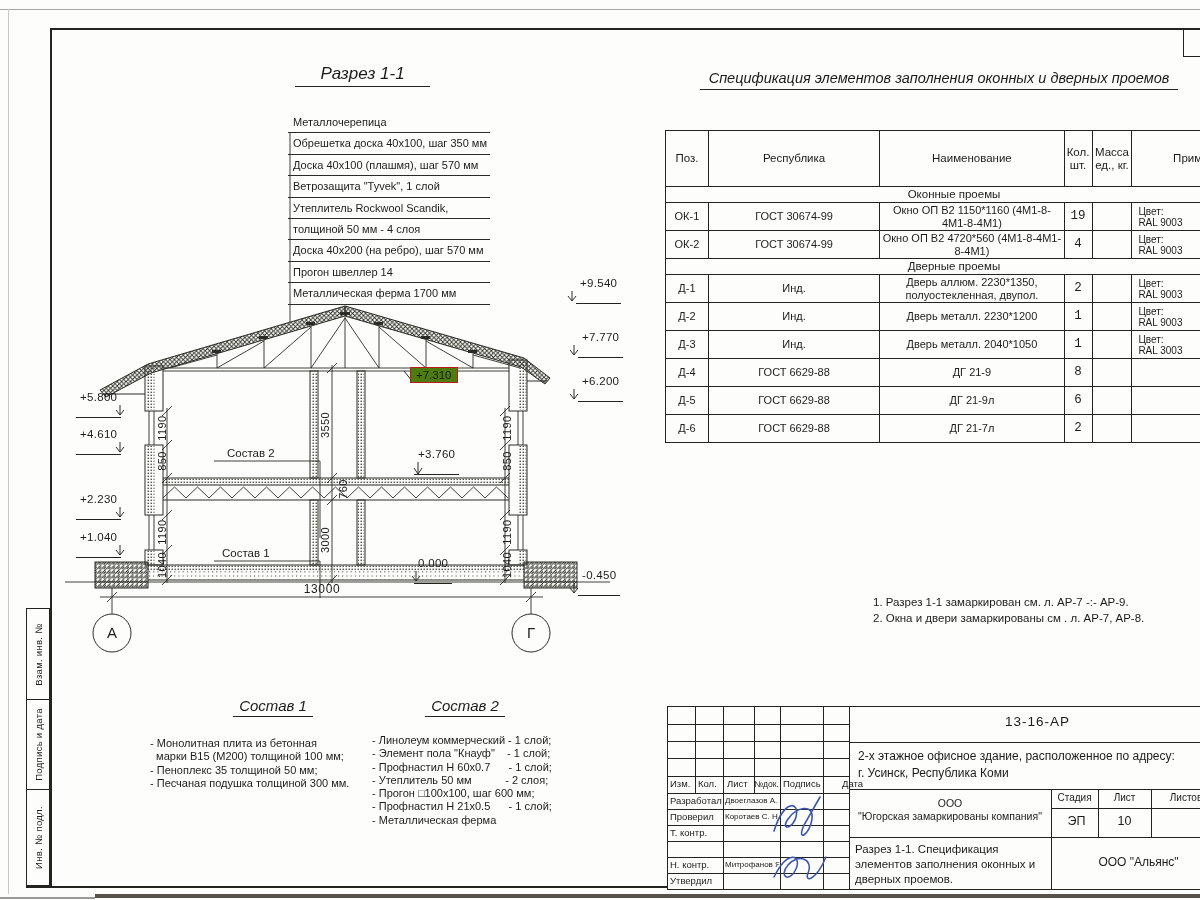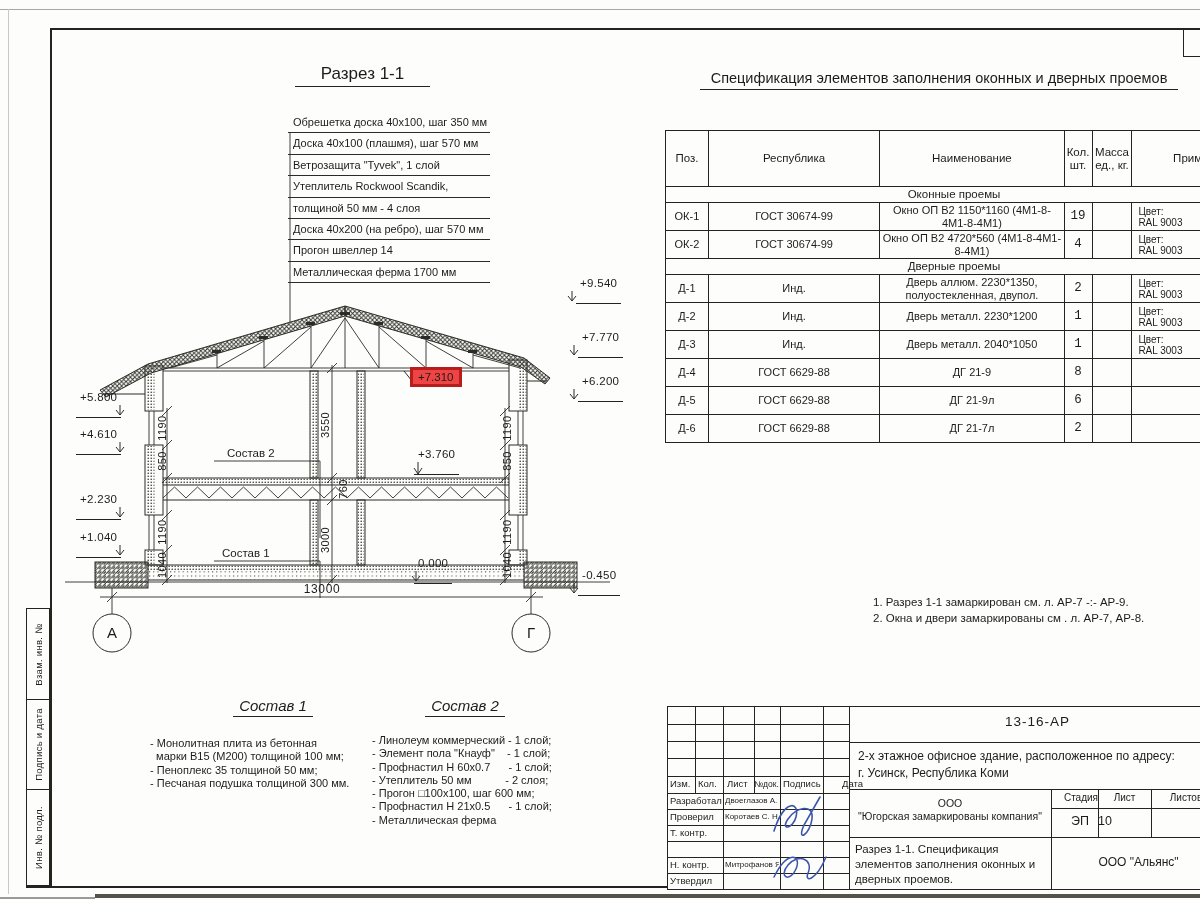--- a/index.html
+++ b/index.html
@@ -7,7 +7,7 @@
        font-family:"Liberation Sans",sans-serif;color:#1c1c1c;-webkit-font-smoothing:antialiased}
   .abs{position:absolute}
   .ln{position:absolute;background:#23231f}
-  .it{}
+  .it{font-style:italic}
   .uline{border-bottom:1.2px solid #23231f}
   .elev{position:absolute;font-size:11.5px;border-bottom:1px solid #23231f;padding:0 4px 14px;white-space:nowrap;letter-spacing:.3px}
   .elevbox{position:absolute;font-size:11.5px;border:3px solid #b91c1c;padding:1px 5px;white-space:nowrap;background:#ef4444}

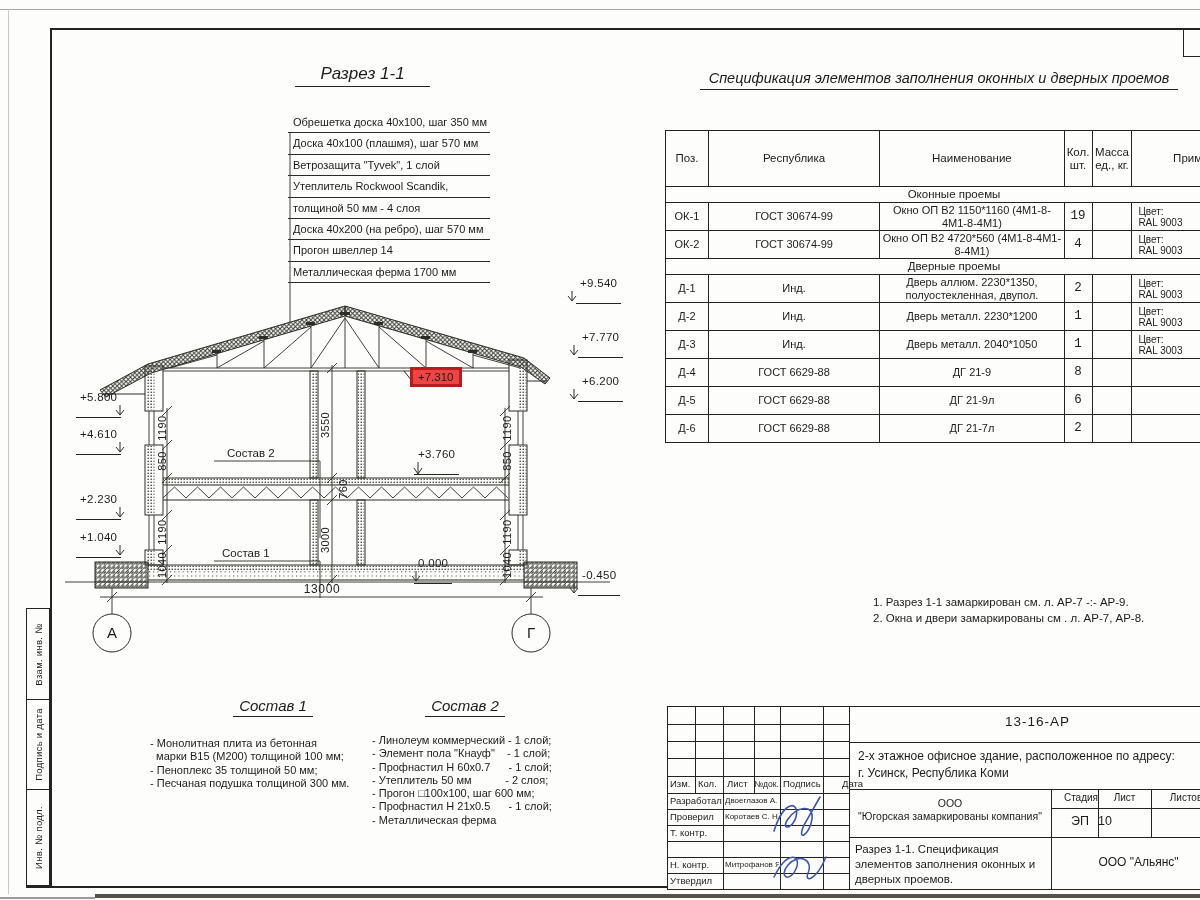--- a/index.html
+++ b/index.html
@@ -185,6 +185,7 @@
 <div class="abs it uline" style="left:295px;top:64px;width:135px;text-align:center;font-size:17px;padding-bottom:2px">Разрез 1-1</div>
 
 <div class="rooflist">
+  <div class="row t">Металлочерепица</div>
   <div class="row">Обрешетка доска 40х100, шаг 350 мм</div>
   <div class="row">Доска 40х100 (плашмя), шаг 570 мм</div>
   <div class="row">Ветрозащита "Tyvek", 1 слой</div>

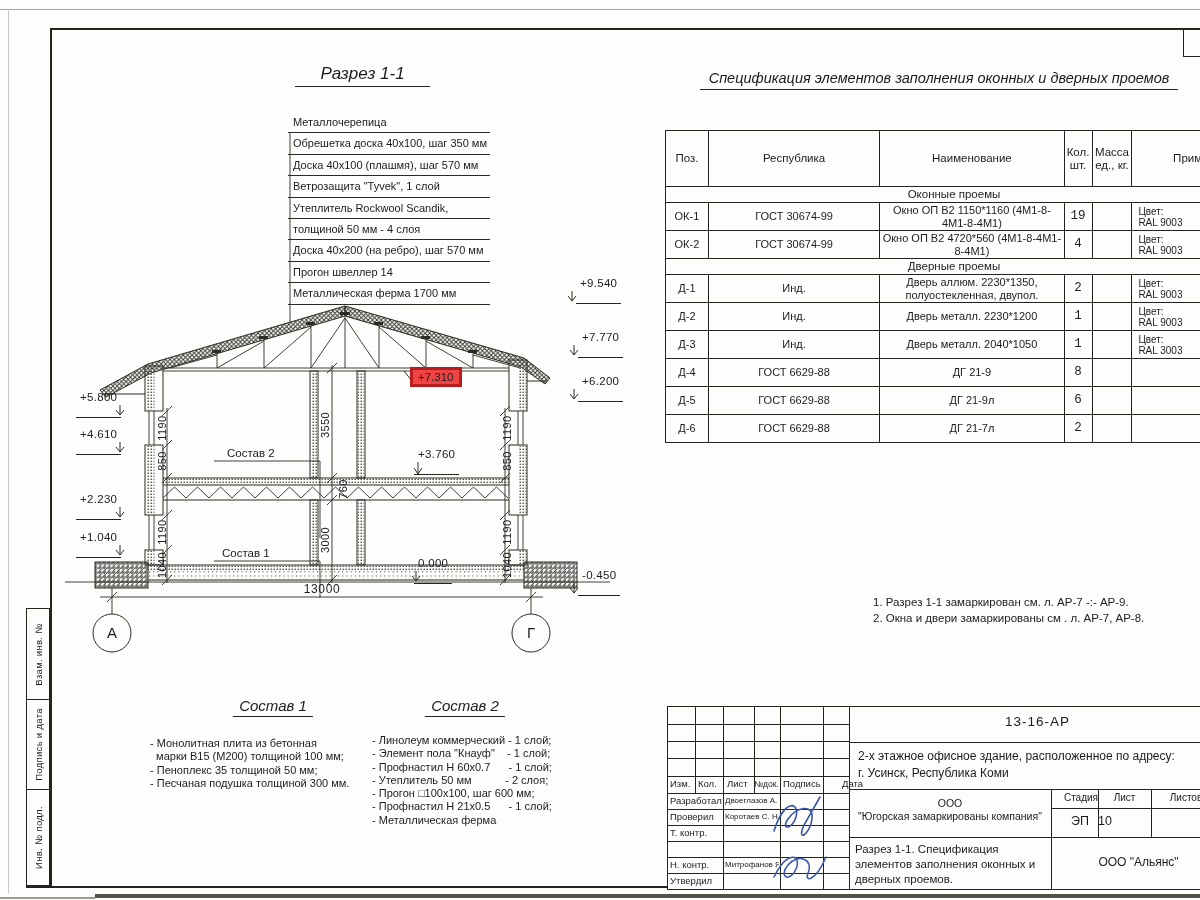--- a/index.html
+++ b/index.html
@@ -10,7 +10,7 @@
   .it{font-style:italic}
   .uline{border-bottom:1.2px solid #23231f}
   .elev{position:absolute;font-size:11.5px;border-bottom:1px solid #23231f;padding:0 4px 14px;white-space:nowrap;letter-spacing:.3px}
-  .elevbox{position:absolute;font-size:11.5px;border:3px solid #b91c1c;padding:1px 5px;white-space:nowrap;background:#ef4444}
+  .elevbox{position:absolute;font-size:11.5px;border:1px solid #b91c1c;padding:1px 5px;white-space:nowrap;background:#4d7c0f}
   .dim{position:absolute;font-size:11px;width:44px;text-align:center;transform:rotate(-90deg);transform-origin:center;letter-spacing:.4px}
   .pre{white-space:pre}
   

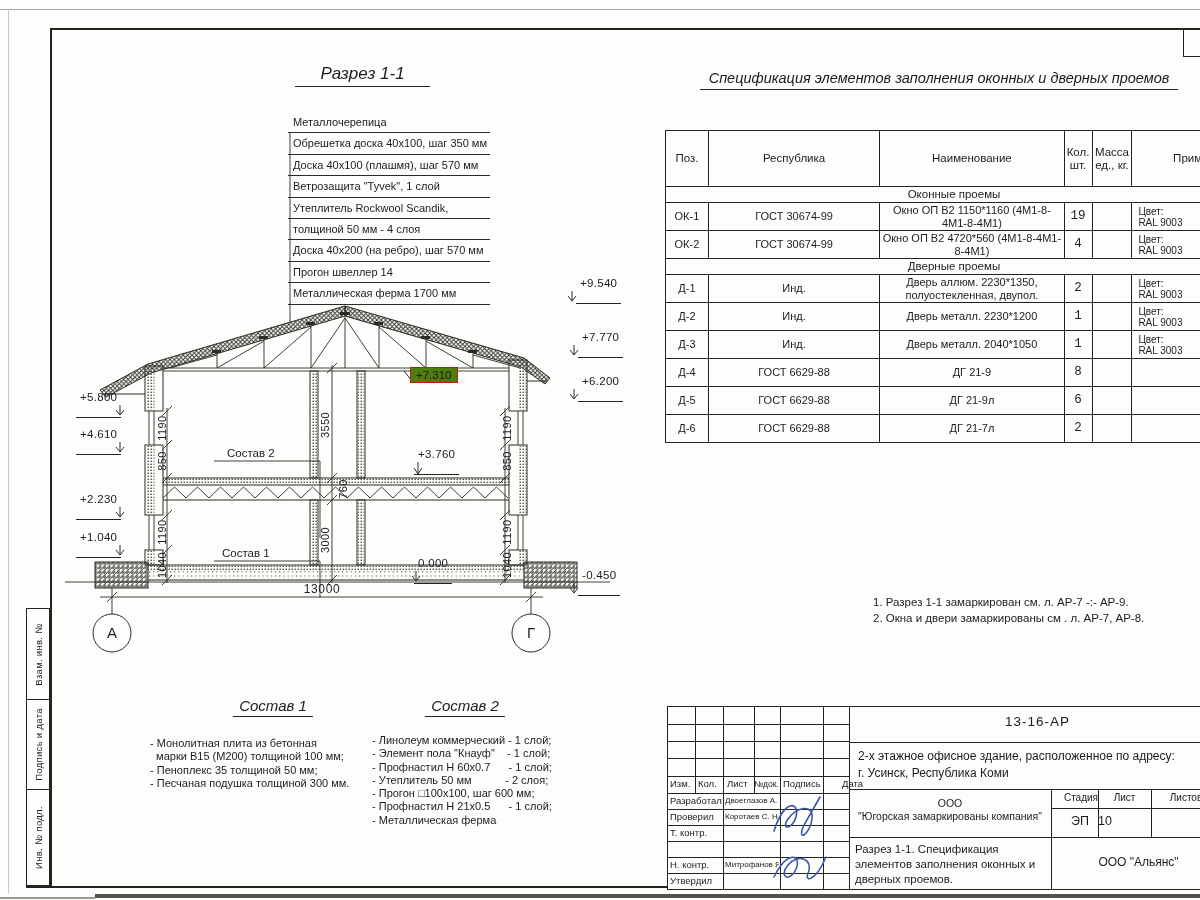--- a/index.html
+++ b/index.html
@@ -396,7 +396,7 @@
   <div class="txt pre" style="left:187px;top:135px;font-size:11.5px;line-height:15px;white-space:pre">Разрез 1-1. Спецификация
 элементов заполнения оконных и
 дверных проемов.</div>
-  <div class="txt" style="left:383px;top:86px;width:47px;text-align:right;font-size:10px">Стадия</div>
+  <div class="txt" style="left:383px;top:86px;width:47px;text-align:center;font-size:10px">Стадия</div>
   <div class="txt" style="left:430px;top:86px;width:53px;text-align:center;font-size:10px">Лист</div>
   <div class="txt" style="left:483px;top:86px;width:70px;text-align:center;font-size:10px">Листов</div>
   <div class="txt" style="left:374px;top:109px;width:47px;text-align:right;font-size:12.5px">ЭП</div>

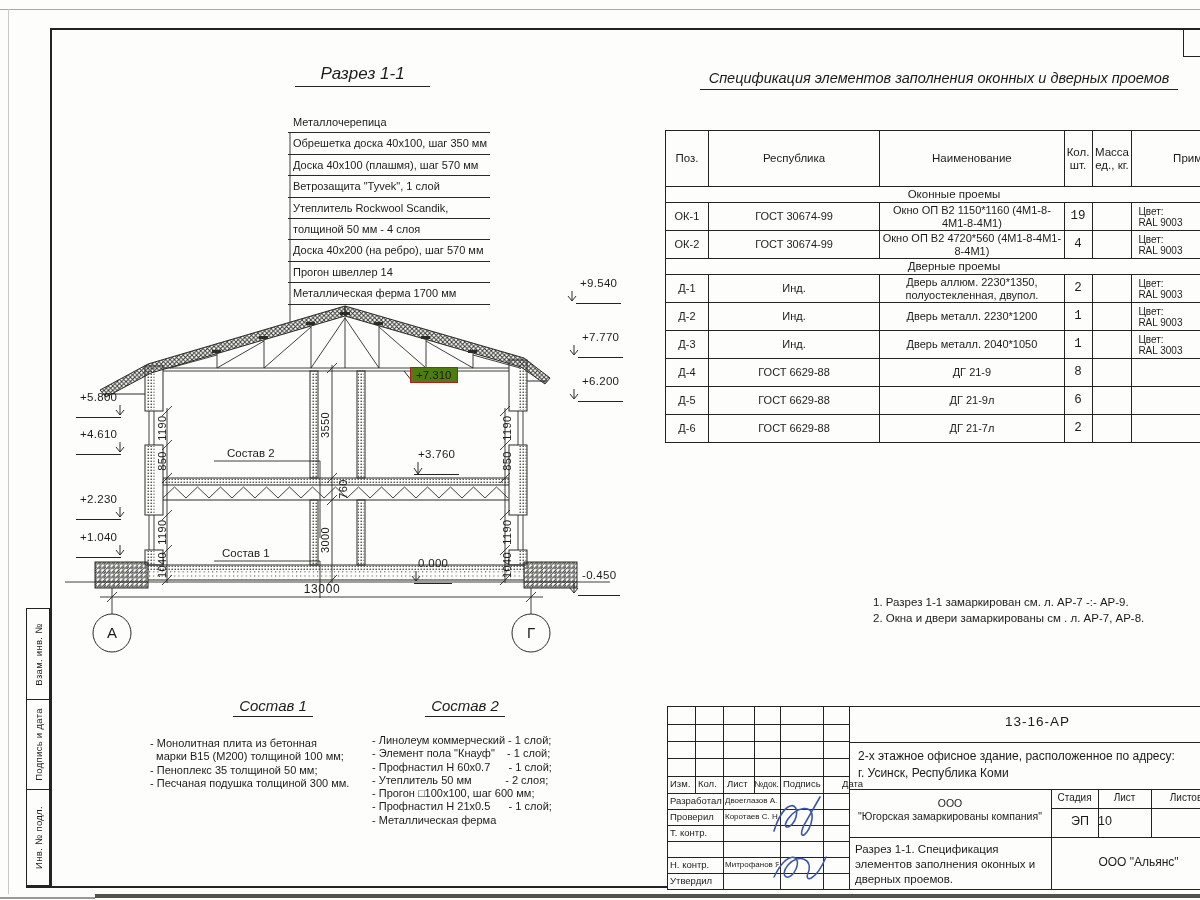--- a/index.html
+++ b/index.html
@@ -399,7 +399,7 @@
   <div class="txt" style="left:383px;top:86px;width:47px;text-align:center;font-size:10px">Стадия</div>
   <div class="txt" style="left:430px;top:86px;width:53px;text-align:center;font-size:10px">Лист</div>
   <div class="txt" style="left:483px;top:86px;width:70px;text-align:center;font-size:10px">Листов</div>
-  <div class="txt" style="left:374px;top:109px;width:47px;text-align:right;font-size:12.5px">ЭП</div>
+  <div class="txt" style="left:385px;top:109px;width:47px;text-align:center;font-size:12.5px">ЭП</div>
   <div class="txt" style="left:430px;top:109px;width:53px;text-align:left;font-size:12.5px">10</div>
   <div class="txt" style="left:483px;top:109px;width:70px;text-align:center;font-size:12.5px"></div>
   <div class="txt" style="left:383px;top:150px;width:175px;text-align:center;font-size:12px">ООО "Альянс"</div>

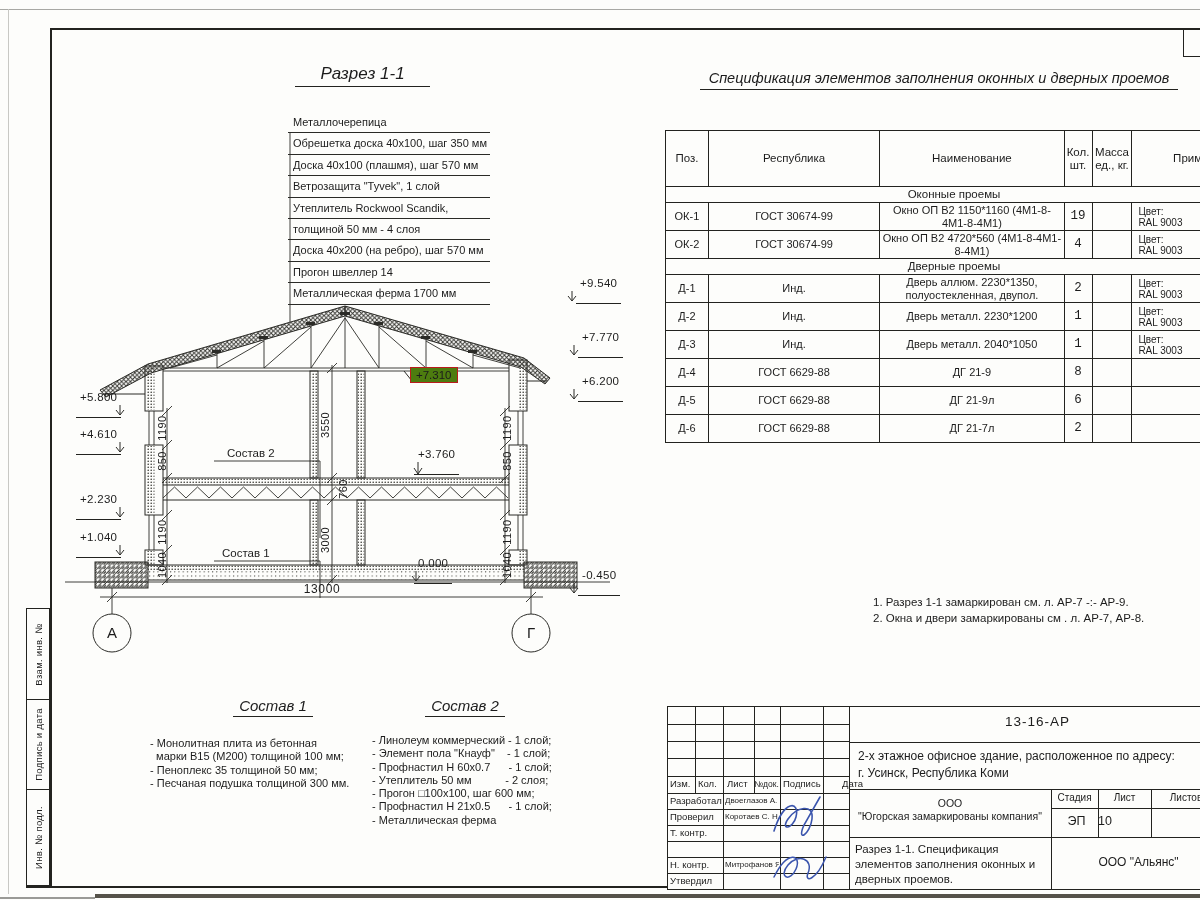--- a/index.html
+++ b/index.html
@@ -400,7 +400,7 @@
   <div class="txt" style="left:430px;top:86px;width:53px;text-align:center;font-size:10px">Лист</div>
   <div class="txt" style="left:483px;top:86px;width:70px;text-align:center;font-size:10px">Листов</div>
   <div class="txt" style="left:385px;top:109px;width:47px;text-align:center;font-size:12.5px">ЭП</div>
-  <div class="txt" style="left:430px;top:109px;width:53px;text-align:left;font-size:12.5px">10</div>
+  <div class="txt" style="left:430px;top:109px;width:53px;text-align:center;font-size:12.5px">10</div>
   <div class="txt" style="left:483px;top:109px;width:70px;text-align:center;font-size:12.5px"></div>
   <div class="txt" style="left:383px;top:150px;width:175px;text-align:center;font-size:12px">ООО "Альянс"</div>
 </div>

